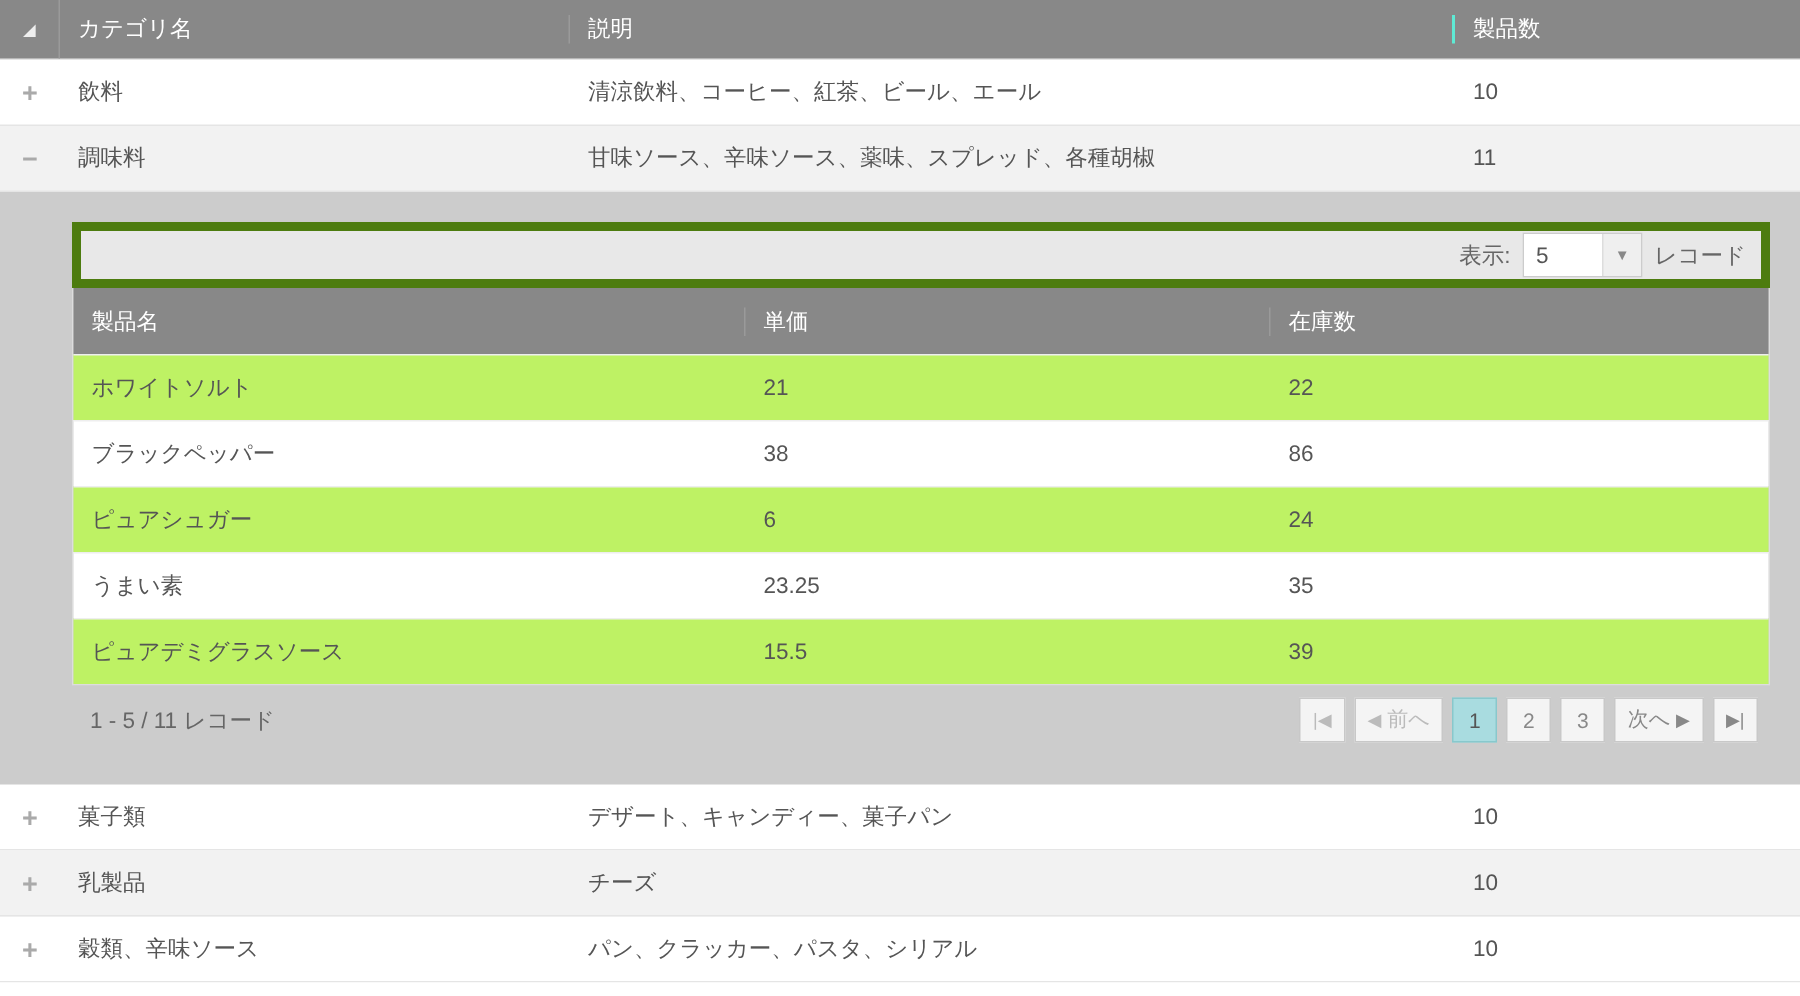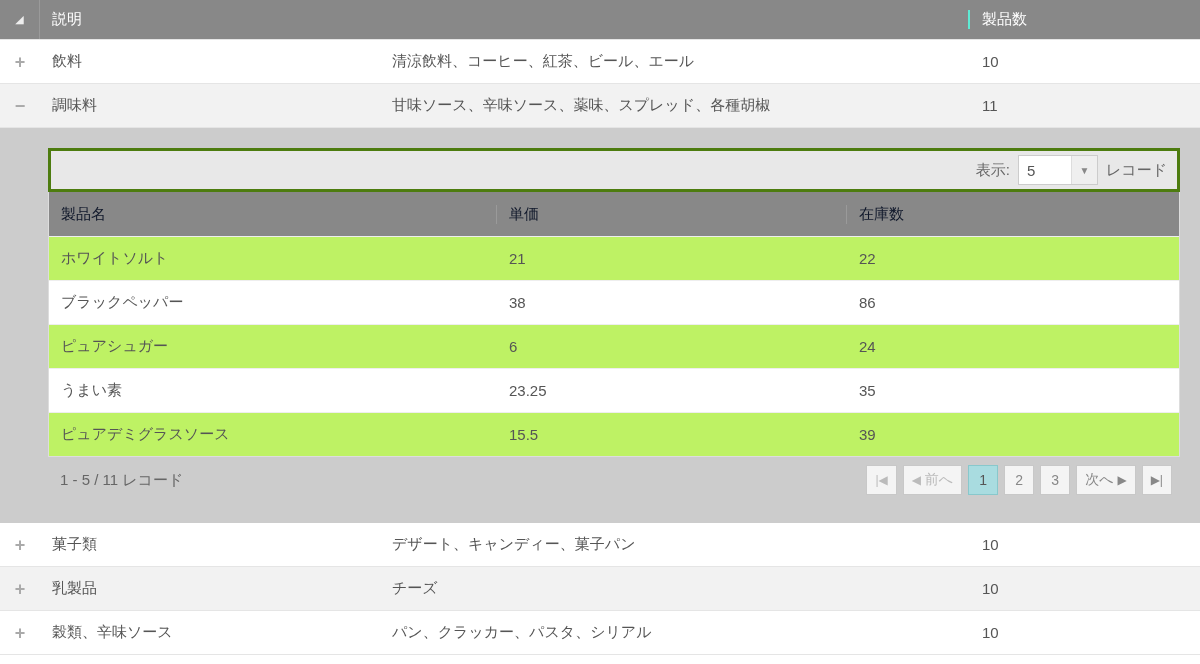--- a/index.html
+++ b/index.html
@@ -162,6 +162,7 @@
     <div class="col-expand">
       <span class="sort-icon">◢</span>
     </div>
+    <div class="col-name">カテゴリ名</div>
     <div class="col-desc">説明</div>
     <div class="col-count">製品数</div>
   </div>

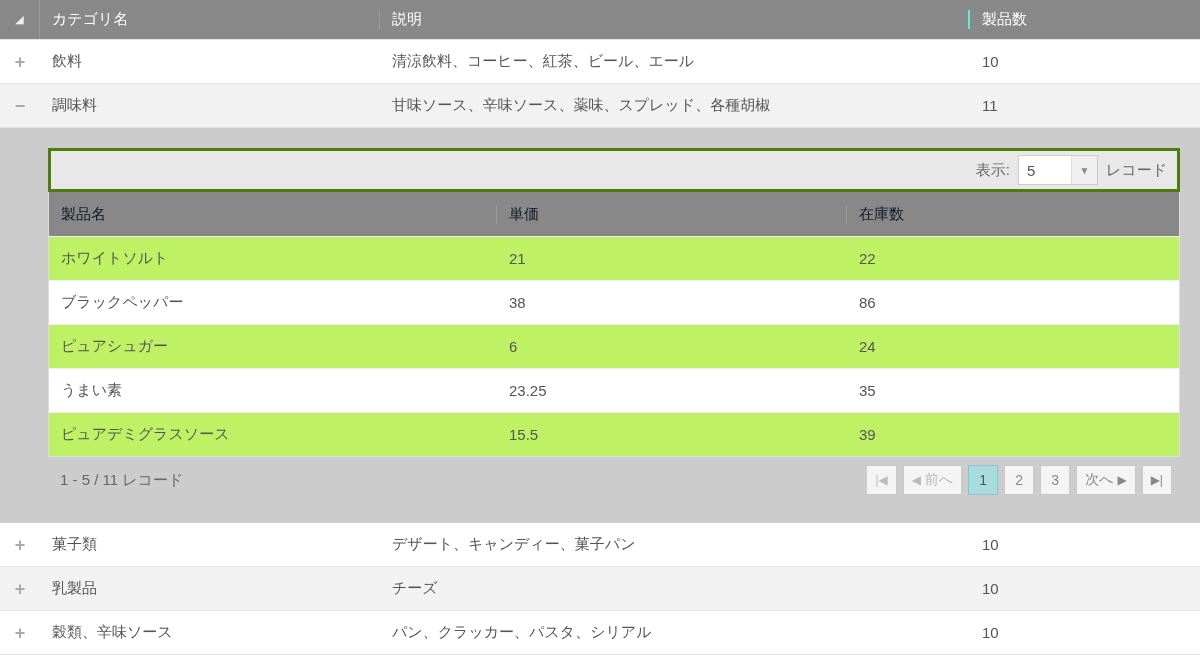--- a/index.html
+++ b/index.html
@@ -72,7 +72,7 @@
     gap: 8px;
     height: 44px;
     background: #e8e8e8;
-    border: 3px solid #4d7c0f;
+    border: 6px solid #4d7c0f;
     padding: 0 10px;
     color: #666;
   }

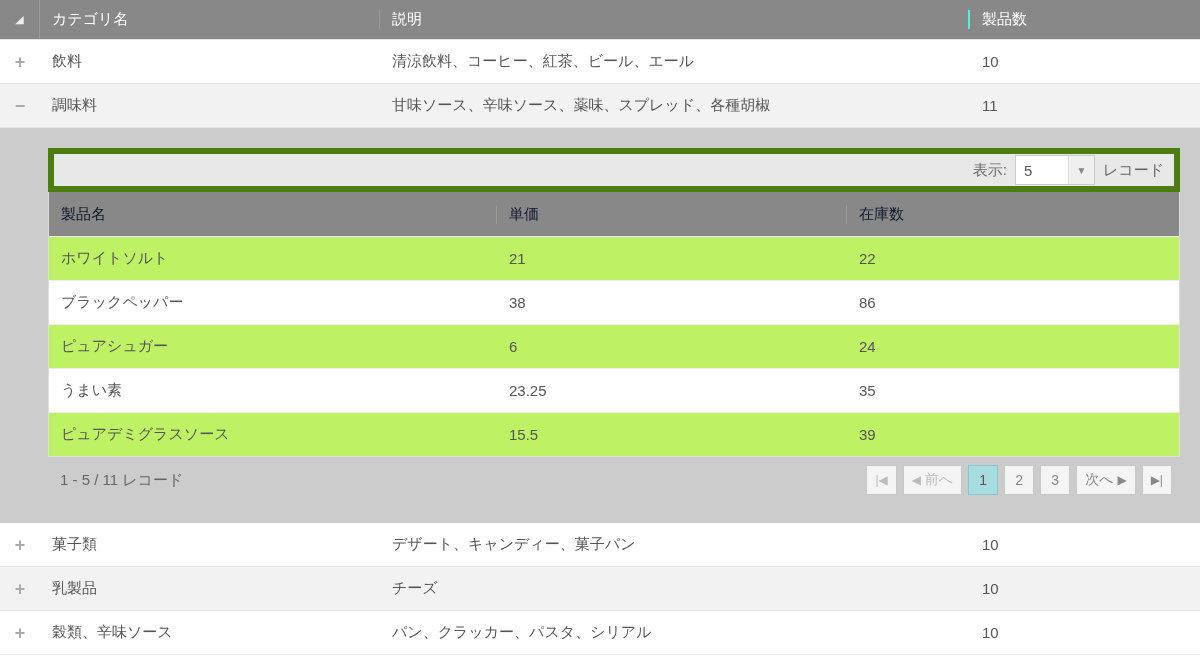--- a/index.html
+++ b/index.html
@@ -108,7 +108,7 @@
   .child-header {
     display: flex;
     background: #888;
-    color: #0f172a;
+    color: #ffffff;
     height: 44px;
     align-items: center;
   }

